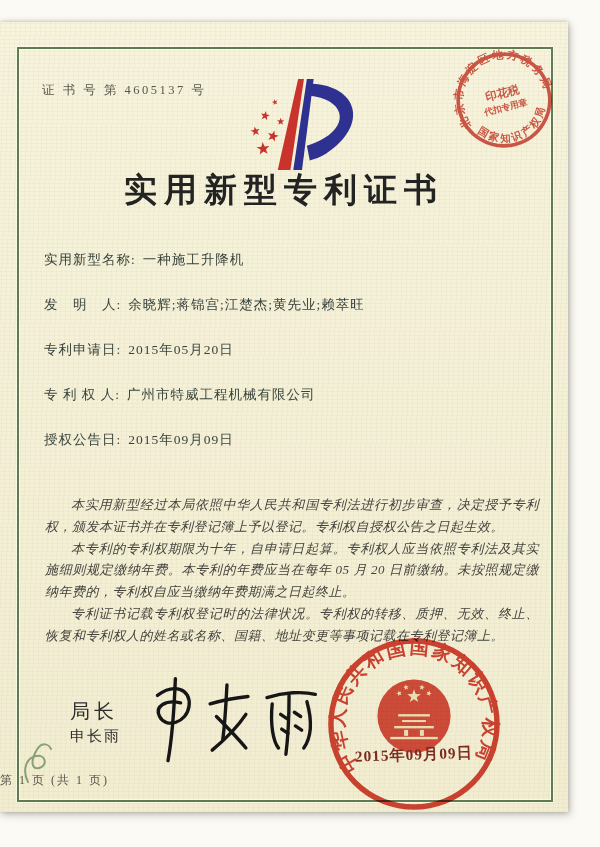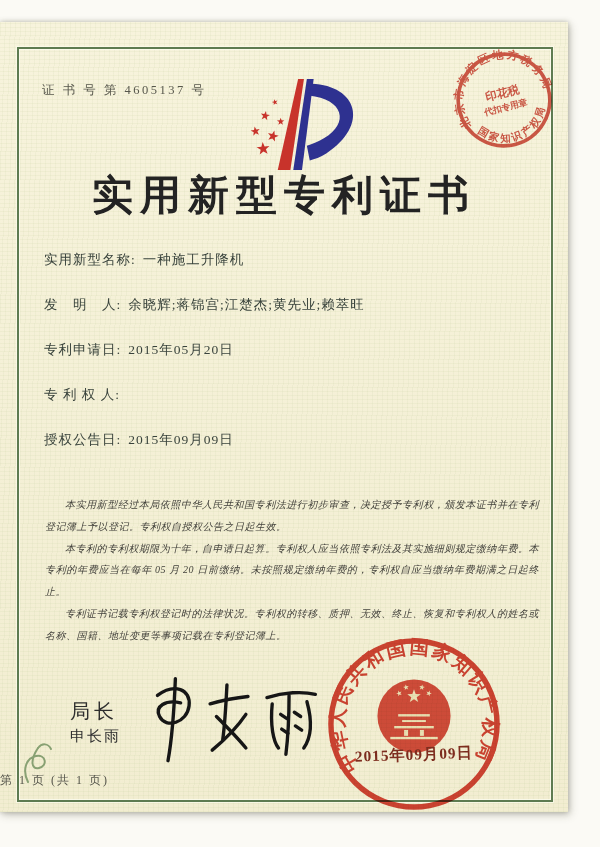--- a/index.html
+++ b/index.html
@@ -29,7 +29,7 @@
   .logo{position:absolute;left:228px;top:54px;width:148px;height:97px;}
   .title{
     position:absolute;left:0;top:146px;width:100%;text-align:center;
-    font-size:41px;font-weight:bold;letter-spacing:7px;color:#232323;
+    font-size:33px;font-weight:bold;letter-spacing:7px;color:#232323;
   }
   .fields{position:absolute;left:44px;top:230px;width:500px;}
   .field-row{display:flex;height:15px;margin-bottom:30px;font-size:13.5px;color:#39433c;letter-spacing:1px;align-items:center;}

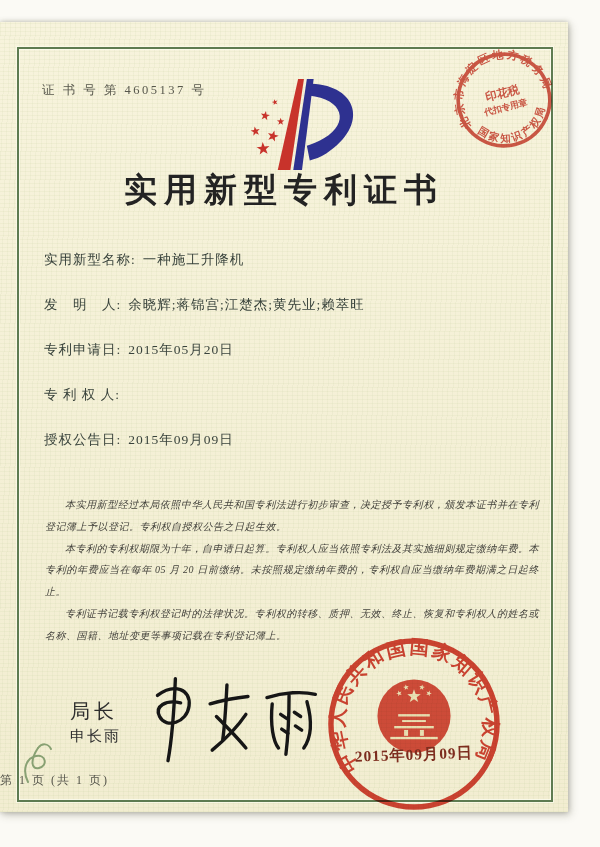--- a/index.html
+++ b/index.html
@@ -114,6 +114,7 @@
     </div>
     <div class="field-row">
       <span class="field-label">专 利 权 人:</span>
+      <span class="field-value">广州市特威工程机械有限公司</span>
     </div>
     <div class="field-row">
       <span class="field-label">授权公告日:</span>

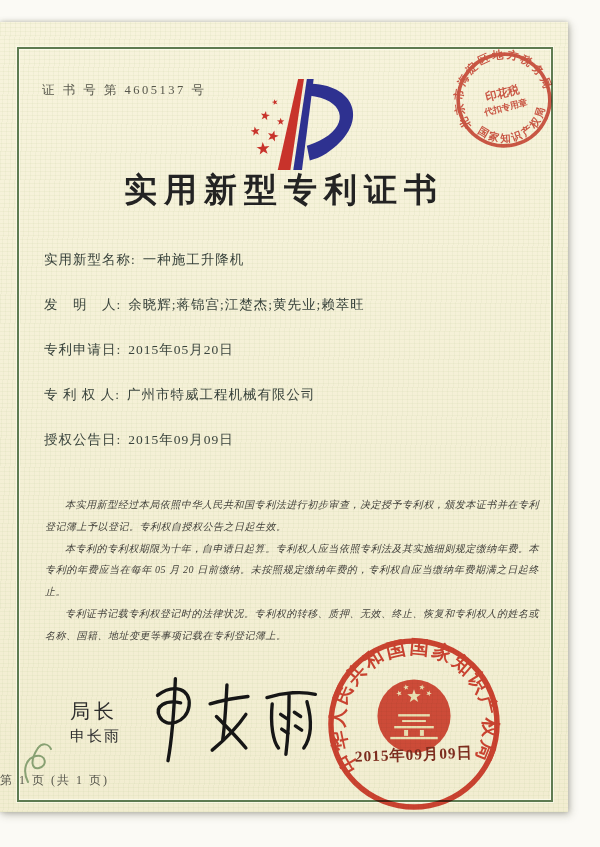--- a/index.html
+++ b/index.html
@@ -37,7 +37,7 @@
   .field-value{white-space:pre;margin-left:7px;}
   .paragraphs{
     position:absolute;left:45px;top:472px;width:494px;
-    font-size:10px;line-height:21.8px;color:#44433d;font-style:italic;
+    font-size:13px;line-height:21.8px;color:#44433d;font-style:italic;
   }
   .paragraphs p{margin:0;text-indent:2em;text-align:justify;letter-spacing:0.5px;}
   .sign-role{position:absolute;left:70px;top:676px;font-size:20px;letter-spacing:4px;color:#2e2e2e;}

